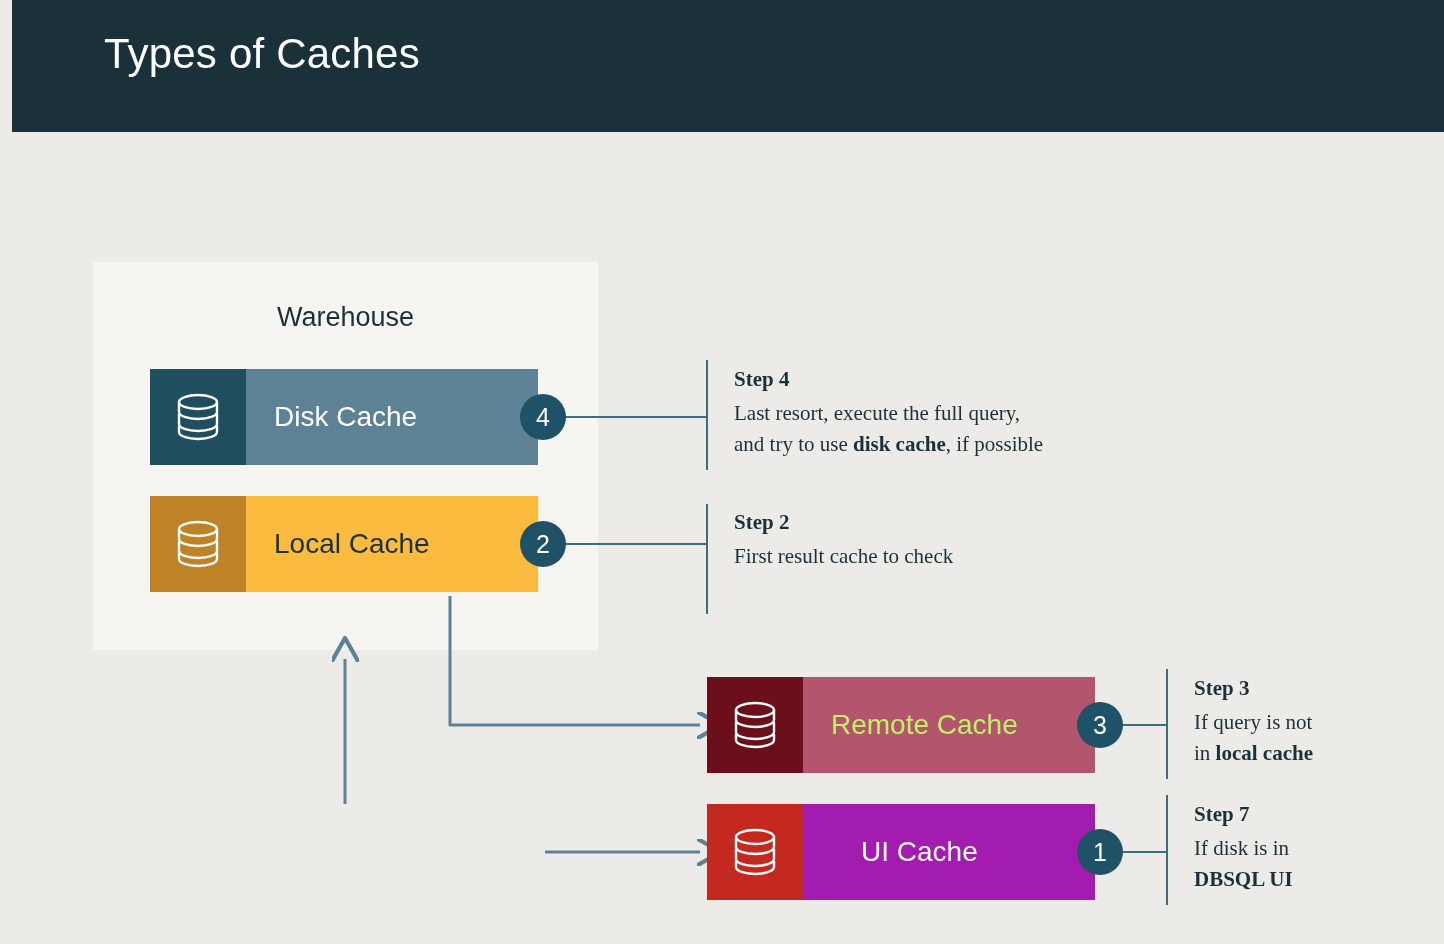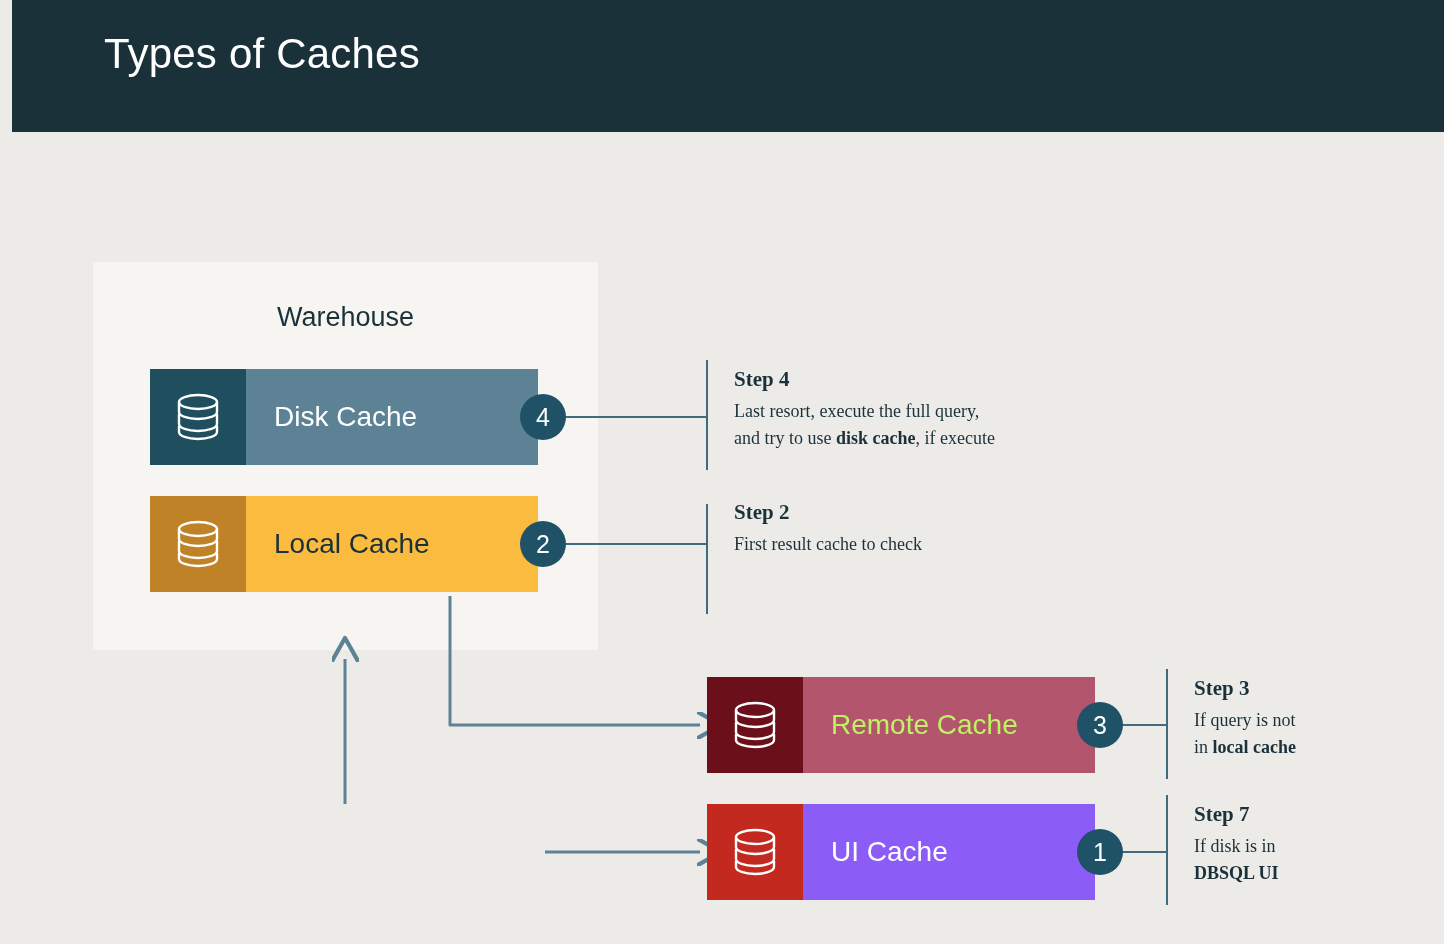--- a/index.html
+++ b/index.html
@@ -147,7 +147,7 @@
     margin-bottom: 6px;
   }
   .step-line {
-    font-size: 18px;
+    font-size: 21px;
     line-height: 1.48;
     white-space: nowrap;
   }

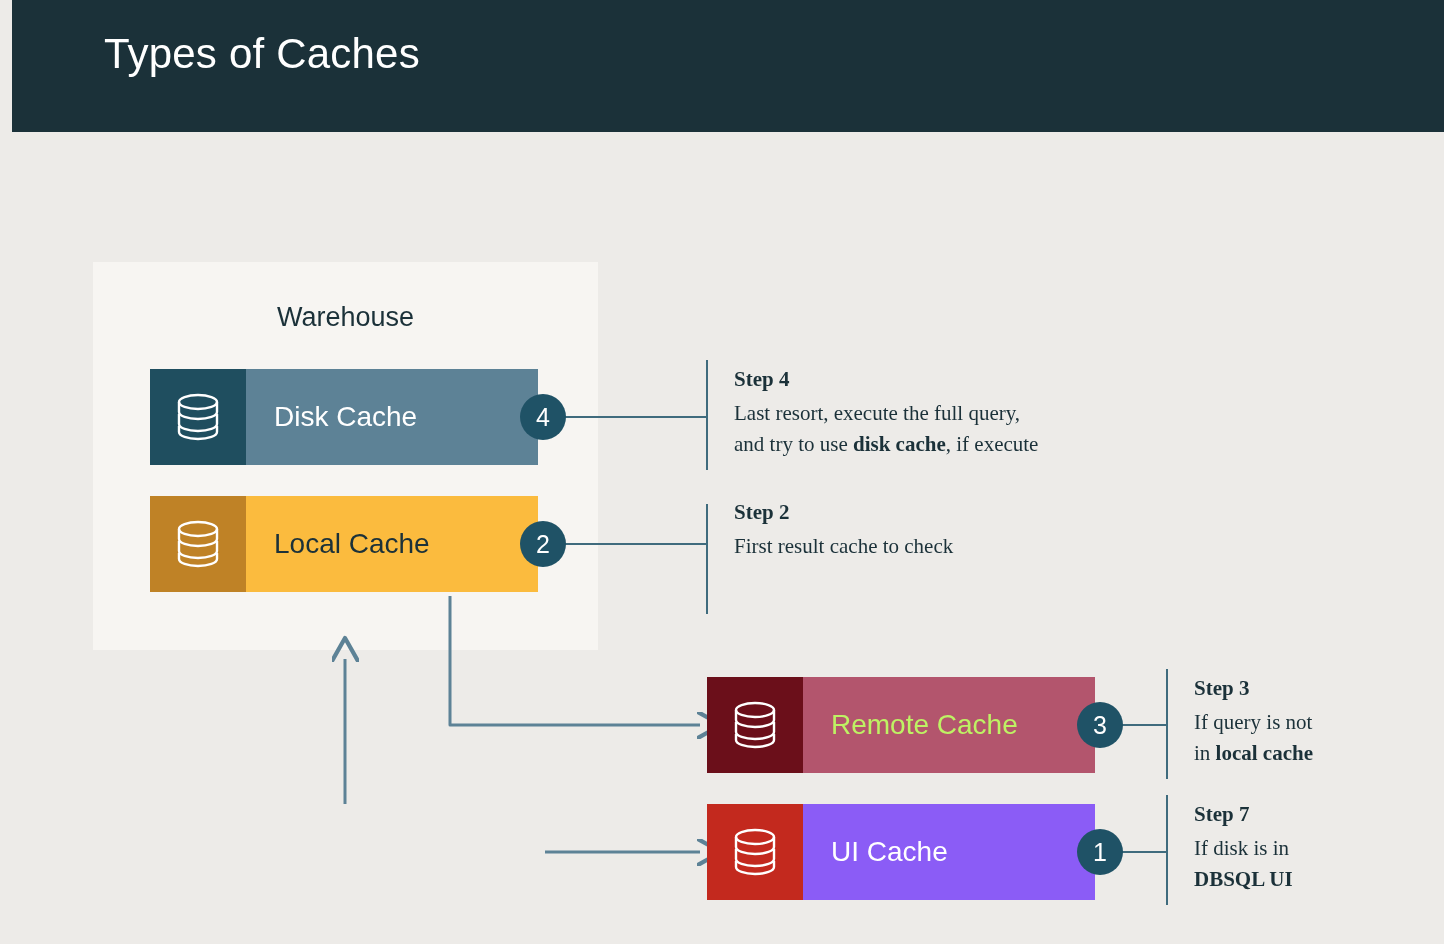--- a/index.html
+++ b/index.html
@@ -302,7 +302,7 @@
   <div class="step-block step-4-block">
     <div class="step-title">Step 4</div>
     <div class="step-line">Last resort, execute the full query,</div>
-    <div class="step-line"><span>and try to use </span><b>disk cache</b><span>, if execute</span></div>
+    <div class="step-line"><span>and try to use </span><b>disk cache</b><span>, if possible</span></div>
   </div>
 
   <div class="step-block step-2-block">

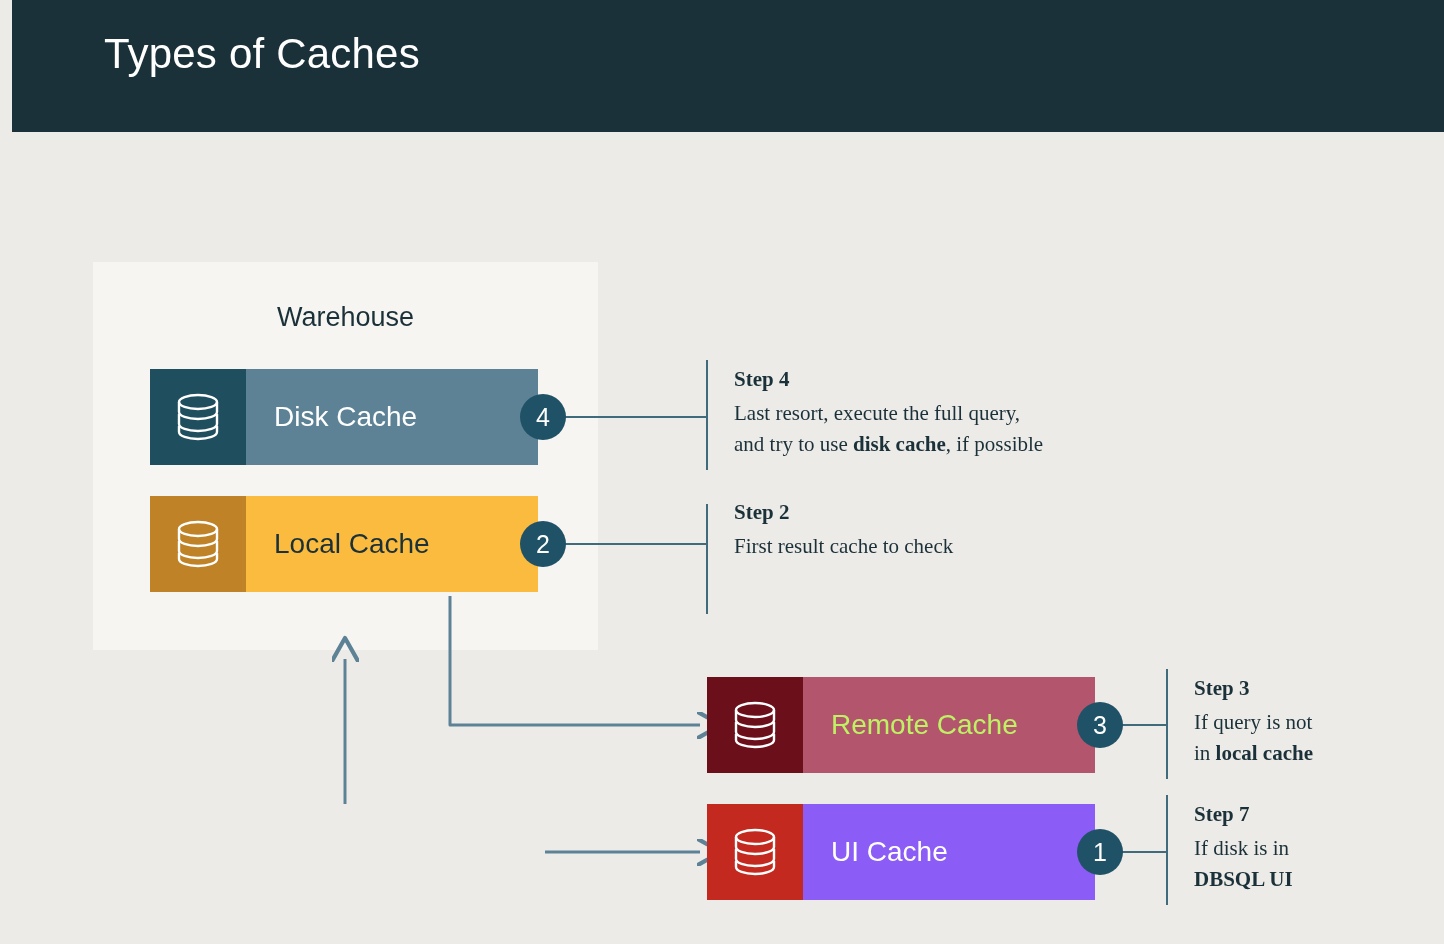--- a/index.html
+++ b/index.html
@@ -154,7 +154,7 @@
   .step-line b { font-weight: bold; }
 
   .step-4-block { left: 734px; top: 203px; }
-  .step-2-block { left: 734px; top: 336px; }
+  .step-2-block { left: 734px; top: 346px; }
   .step-3-block { left: 1194px; top: 512px; }
   .step-1-block { left: 1194px; top: 638px; }
 

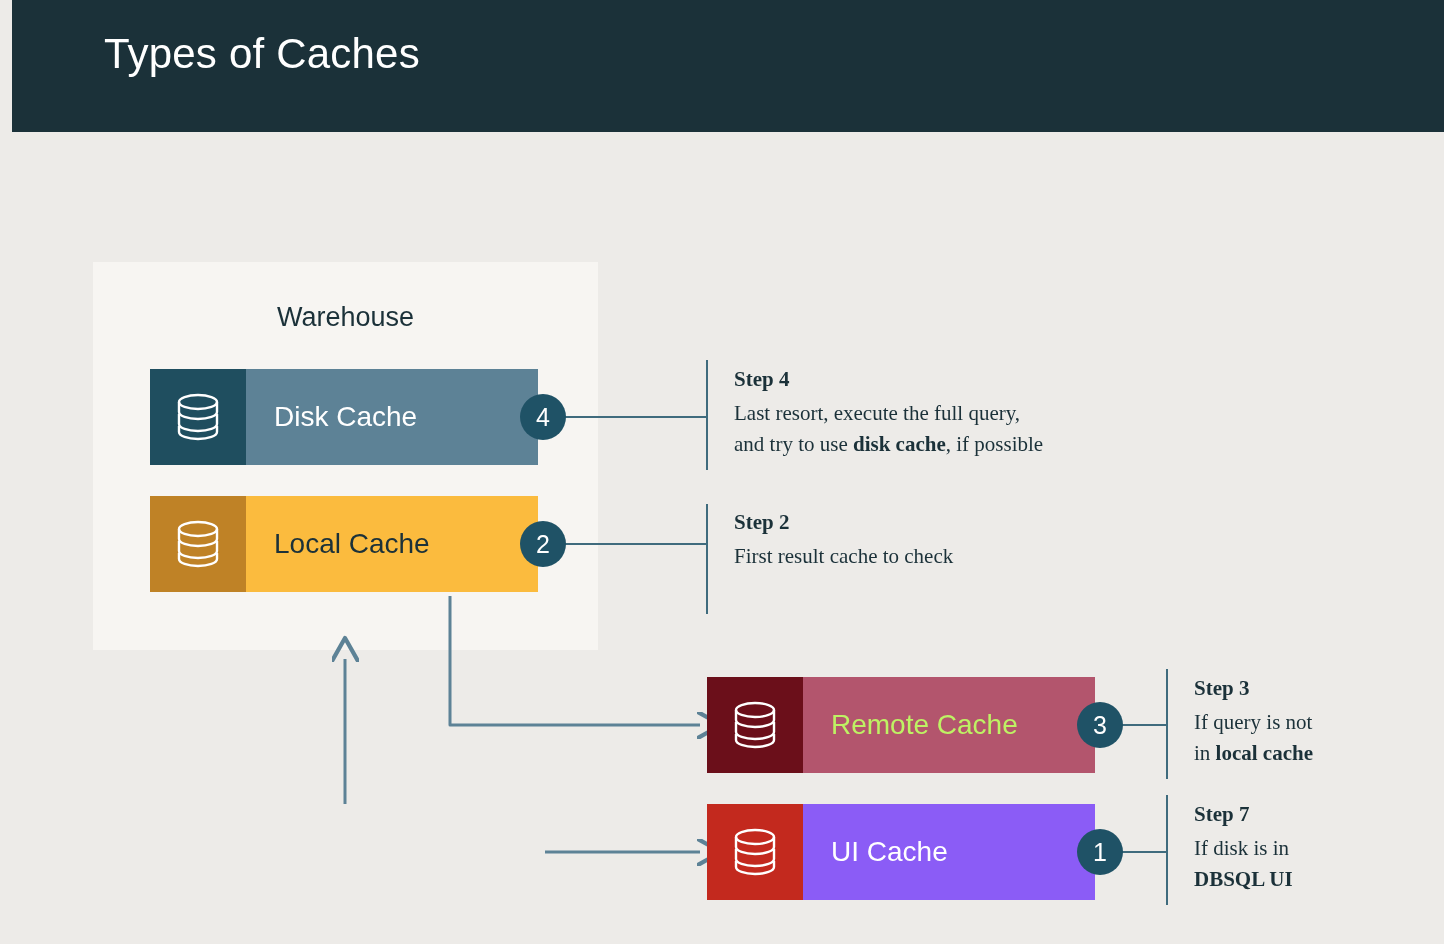--- a/index.html
+++ b/index.html
@@ -109,7 +109,7 @@
   .remote-body .bar-label { color: #bef264; }
 
   .ui-icon     { background: #c3291e; }
-  .ui-body     { background: #8b5cf6; }
+  .ui-body     { background: #a21caf; padding-left: 30px; }
   .ui-body .bar-label { color: #ffffff; }
 
   .query-icon  { background: #00875a; }

